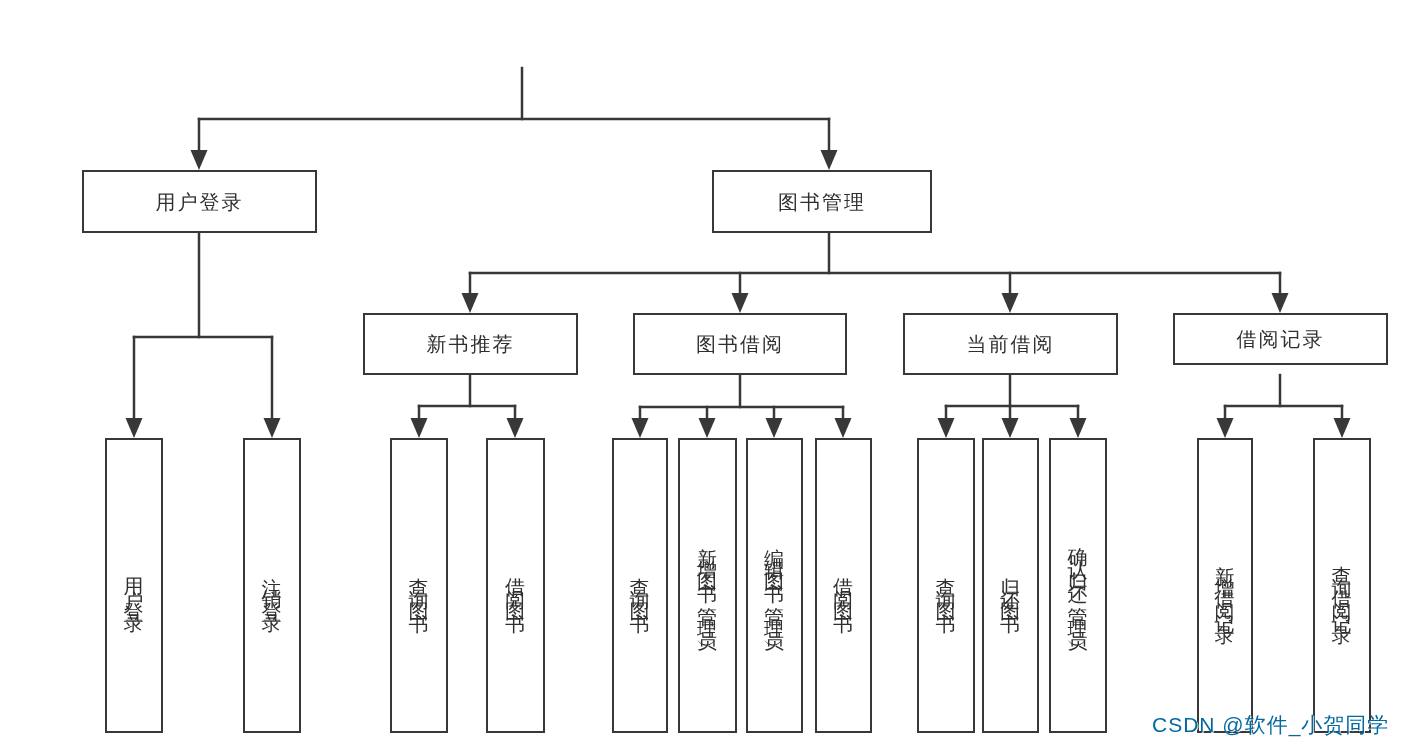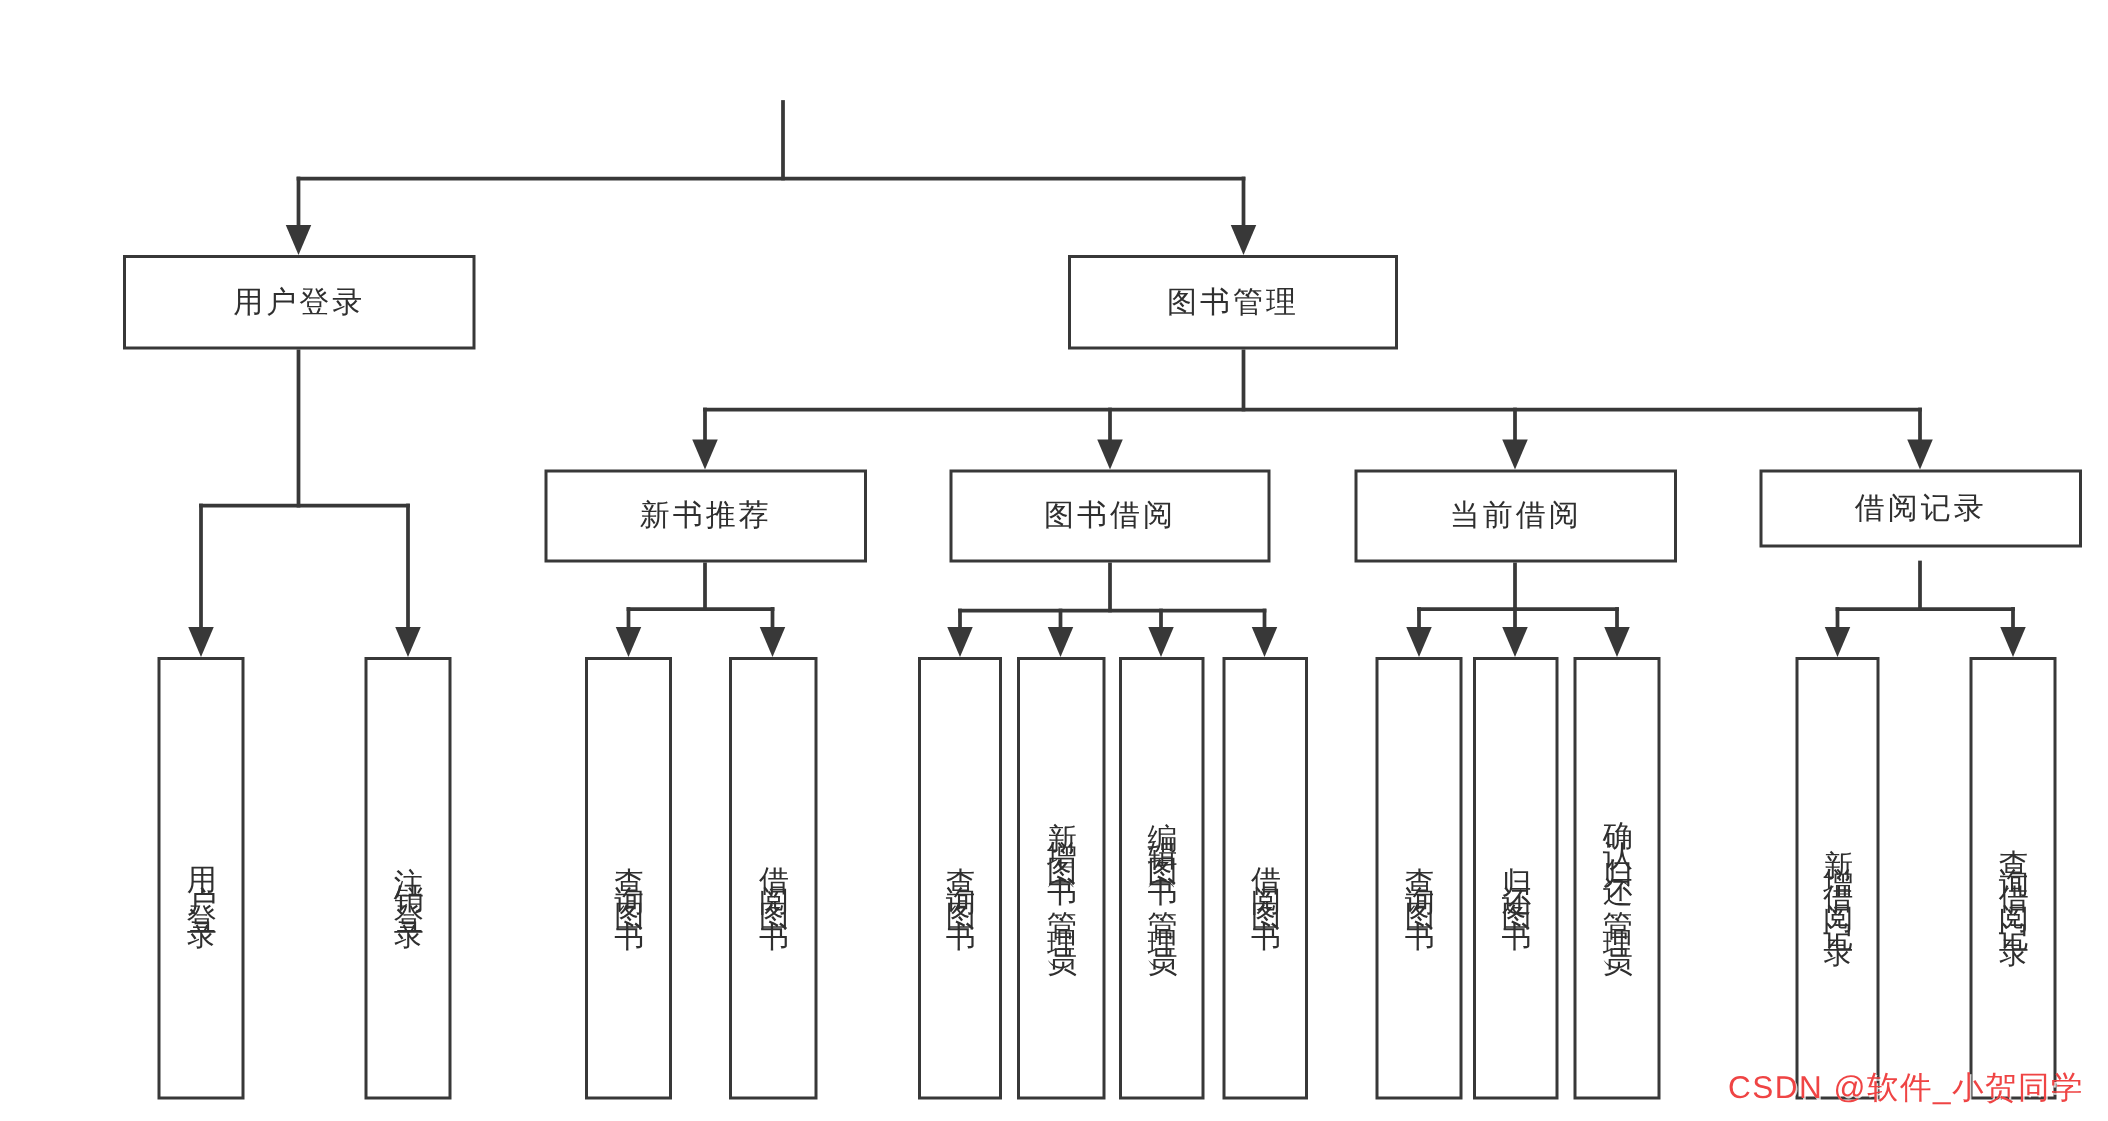--- a/index.html
+++ b/index.html
@@ -20,7 +20,7 @@
   }
   .watermark{
     position:absolute;left:1152px;top:711px;z-index:5;
-    font-size:21px;letter-spacing:1px;color:#ef4444;
+    font-size:21px;letter-spacing:1px;color:#0369a1;
     text-shadow:1px 1px 0 rgba(255,255,255,.8);
     white-space:nowrap;
   }

